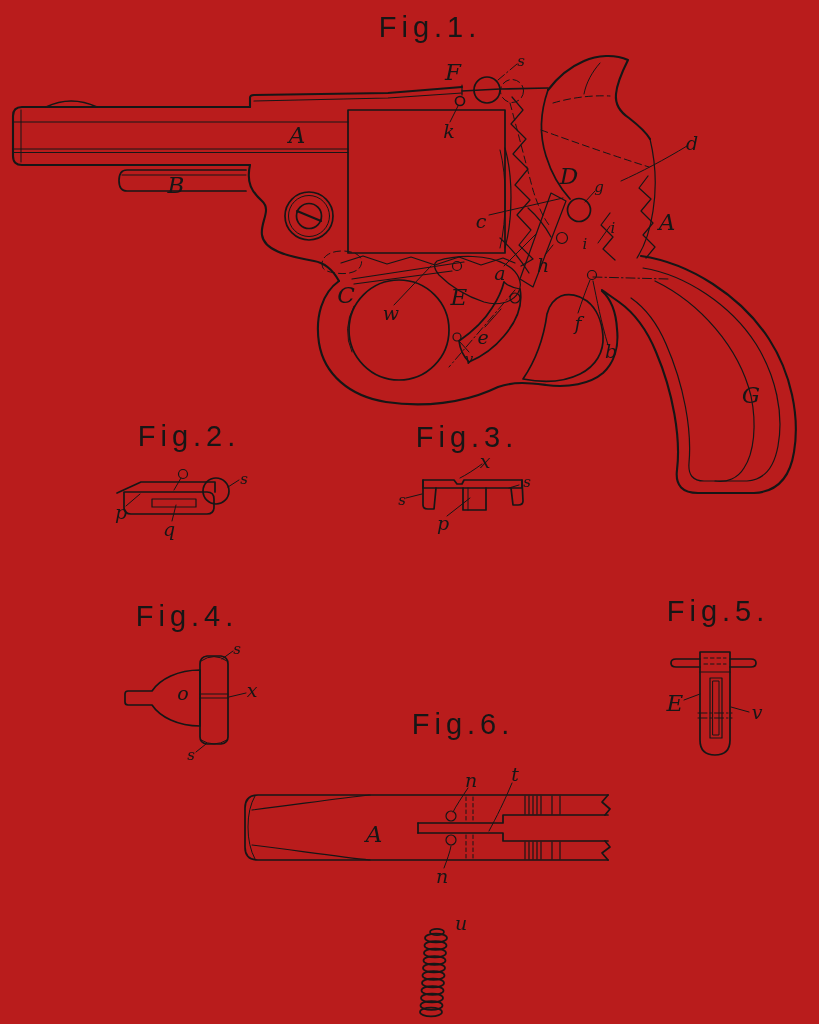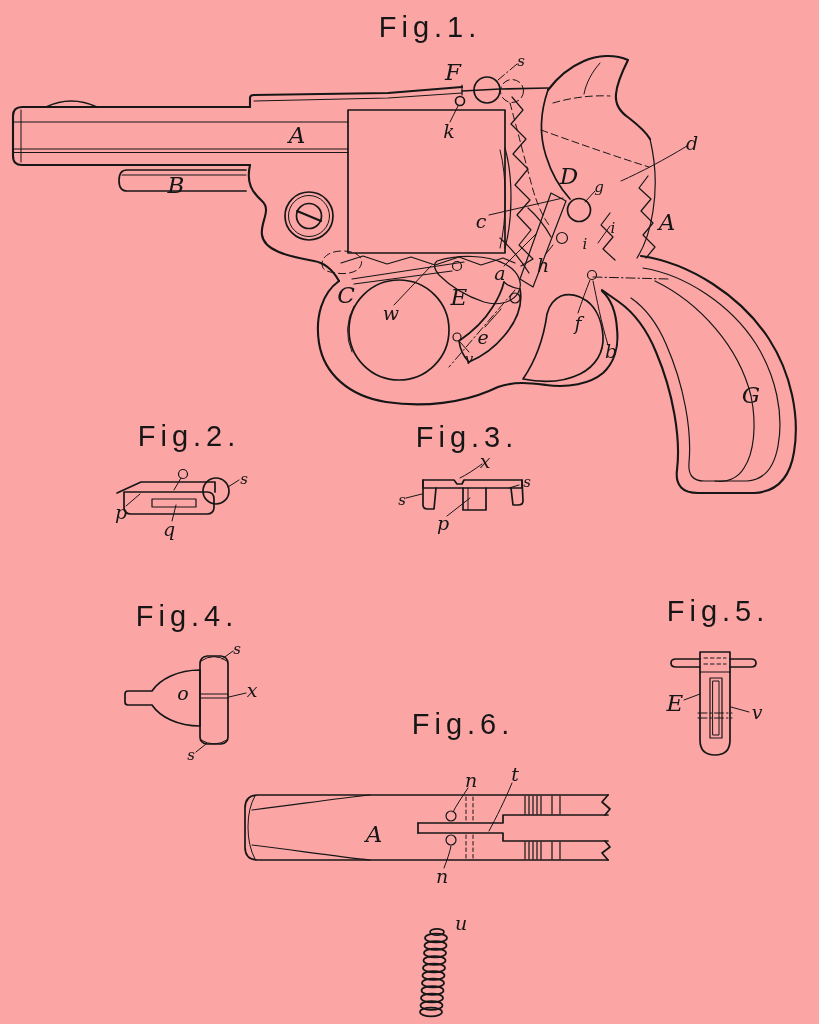--- a/index.html
+++ b/index.html
@@ -3,7 +3,7 @@
 <meta charset="utf-8">
 <style>
   html,body{margin:0;padding:0;background:#ffffff;}
-  #canvas{position:relative;width:819px;height:1024px;background:#fca5a5;overflow:hidden;}
+  #canvas{position:relative;width:819px;height:1024px;background:#b91c1c;overflow:hidden;}
   svg{position:absolute;top:0;left:0;}
   .ink{stroke:#161616;fill:none;stroke-linecap:round;stroke-linejoin:round;}
   .s1{stroke-width:1;} .s12{stroke-width:1.2;} .s16{stroke-width:1.7;} .s2{stroke-width:2.1;}

